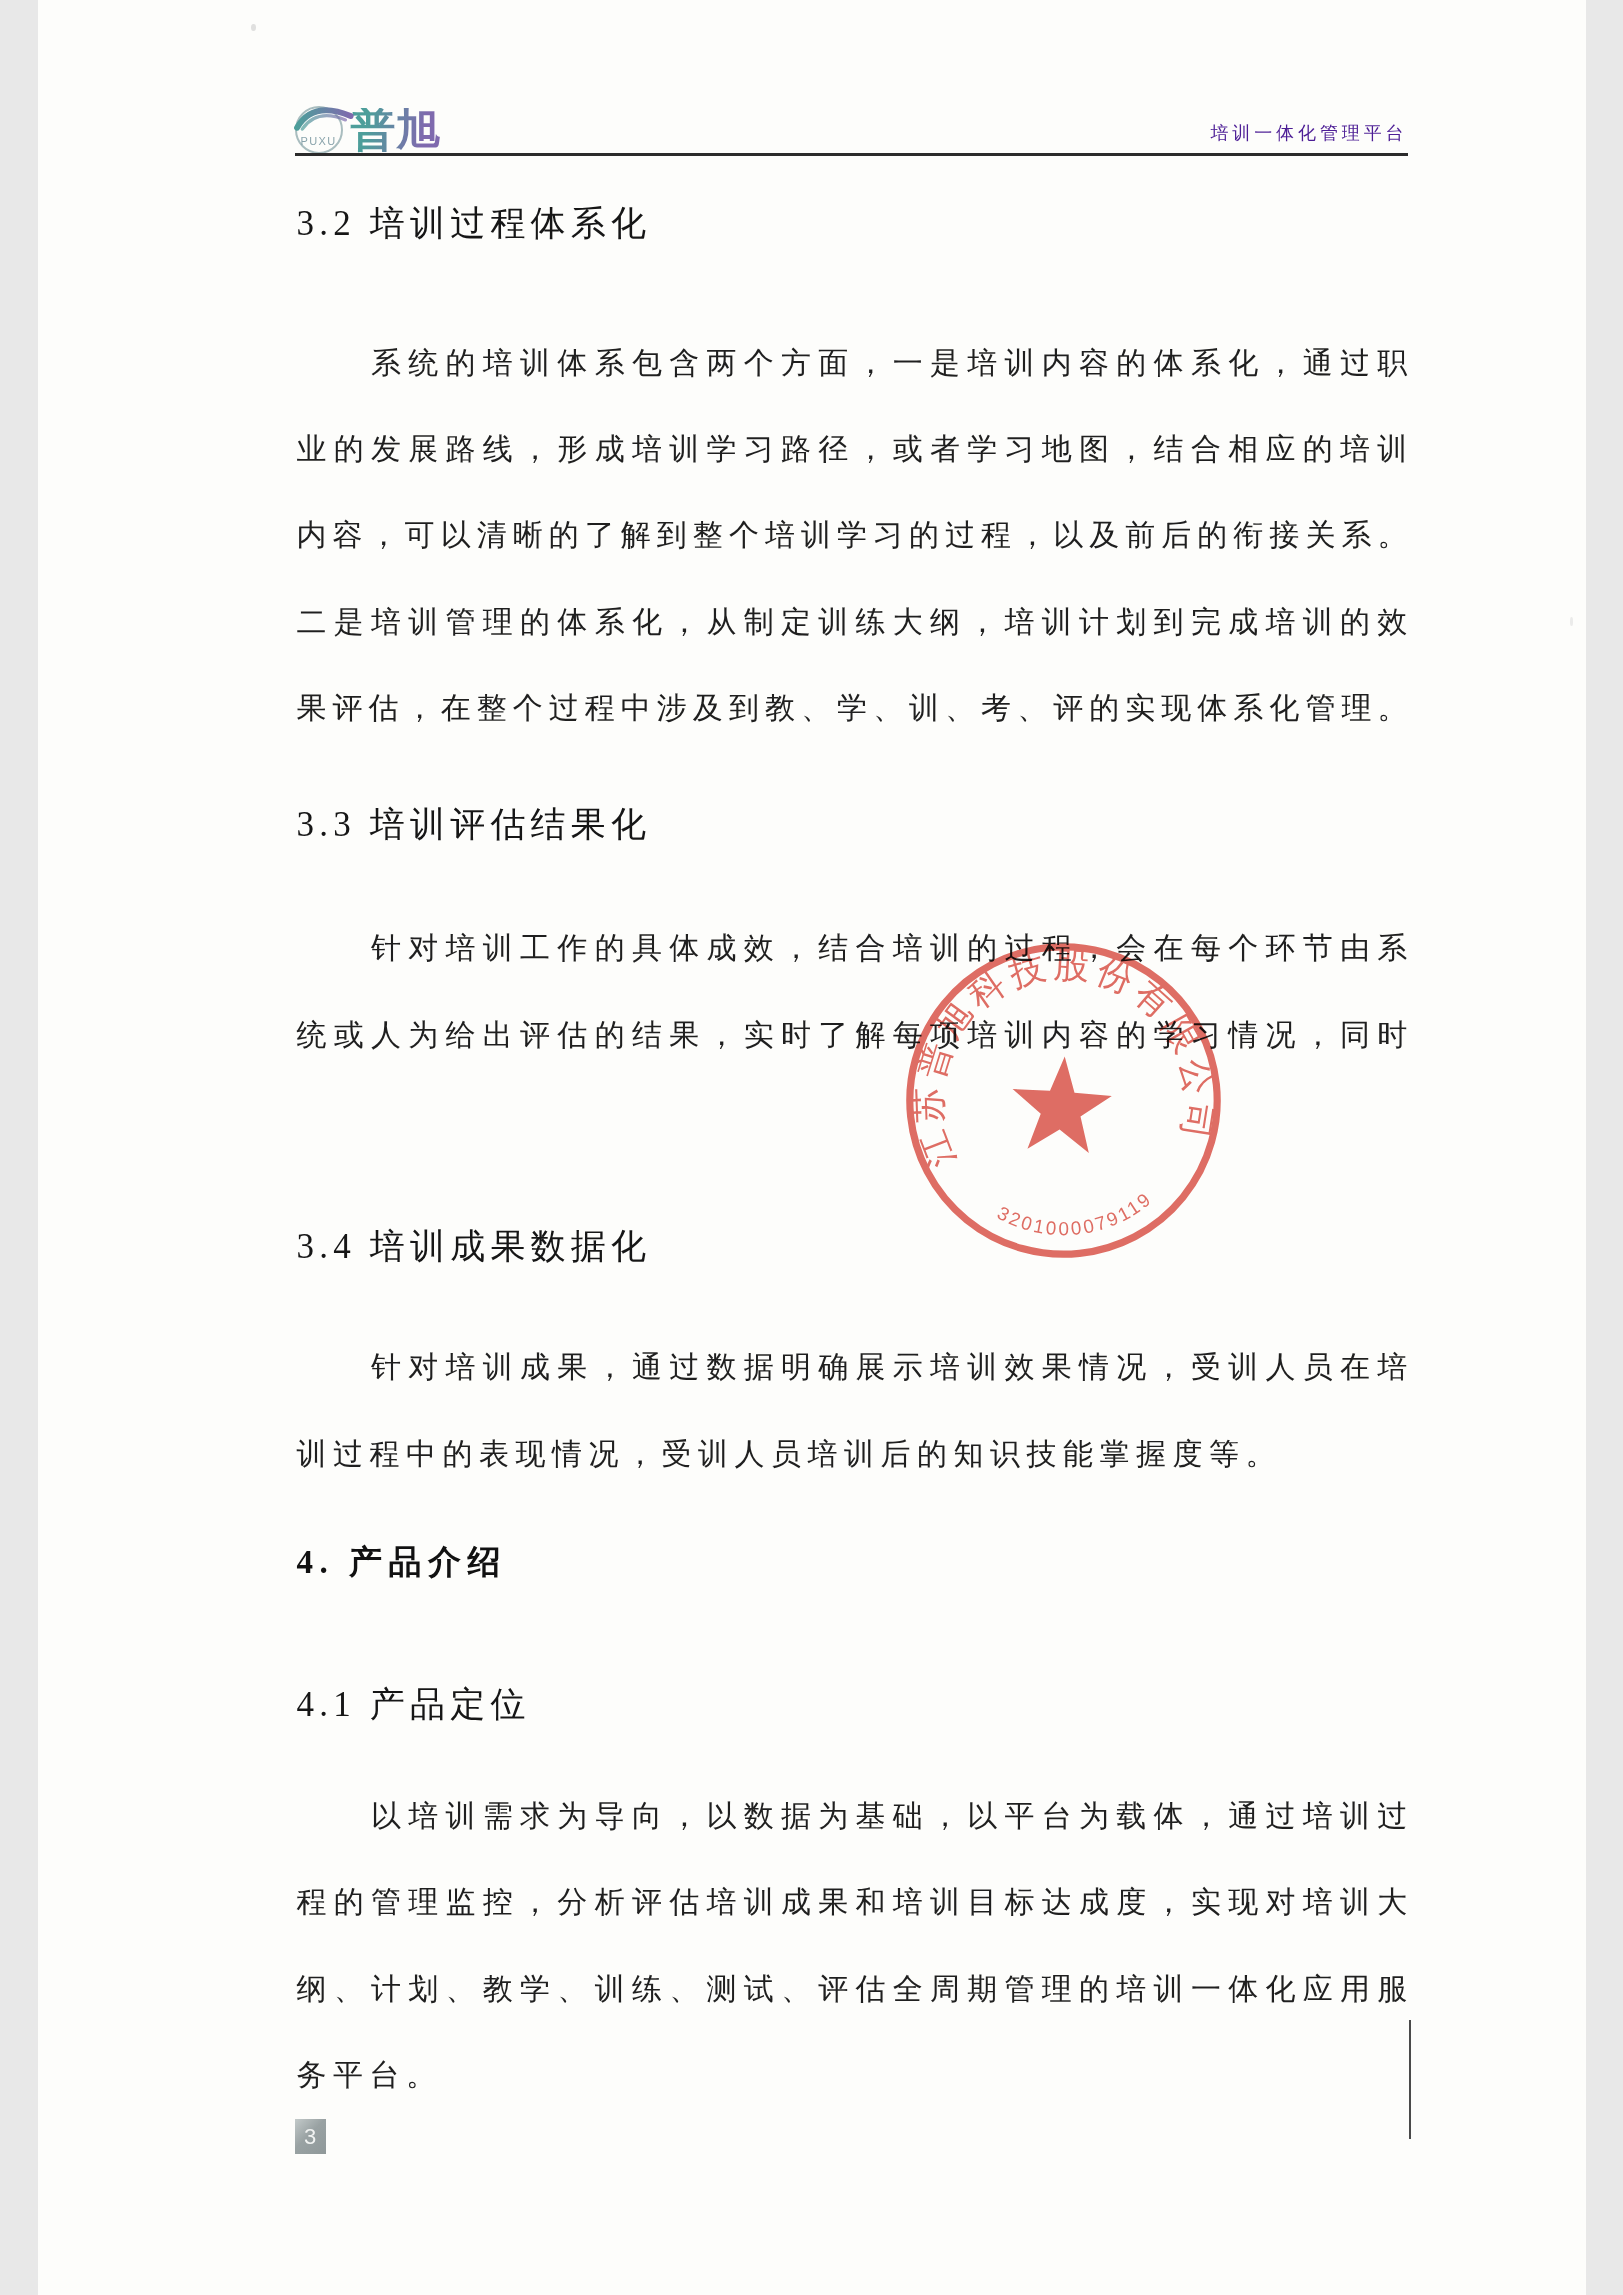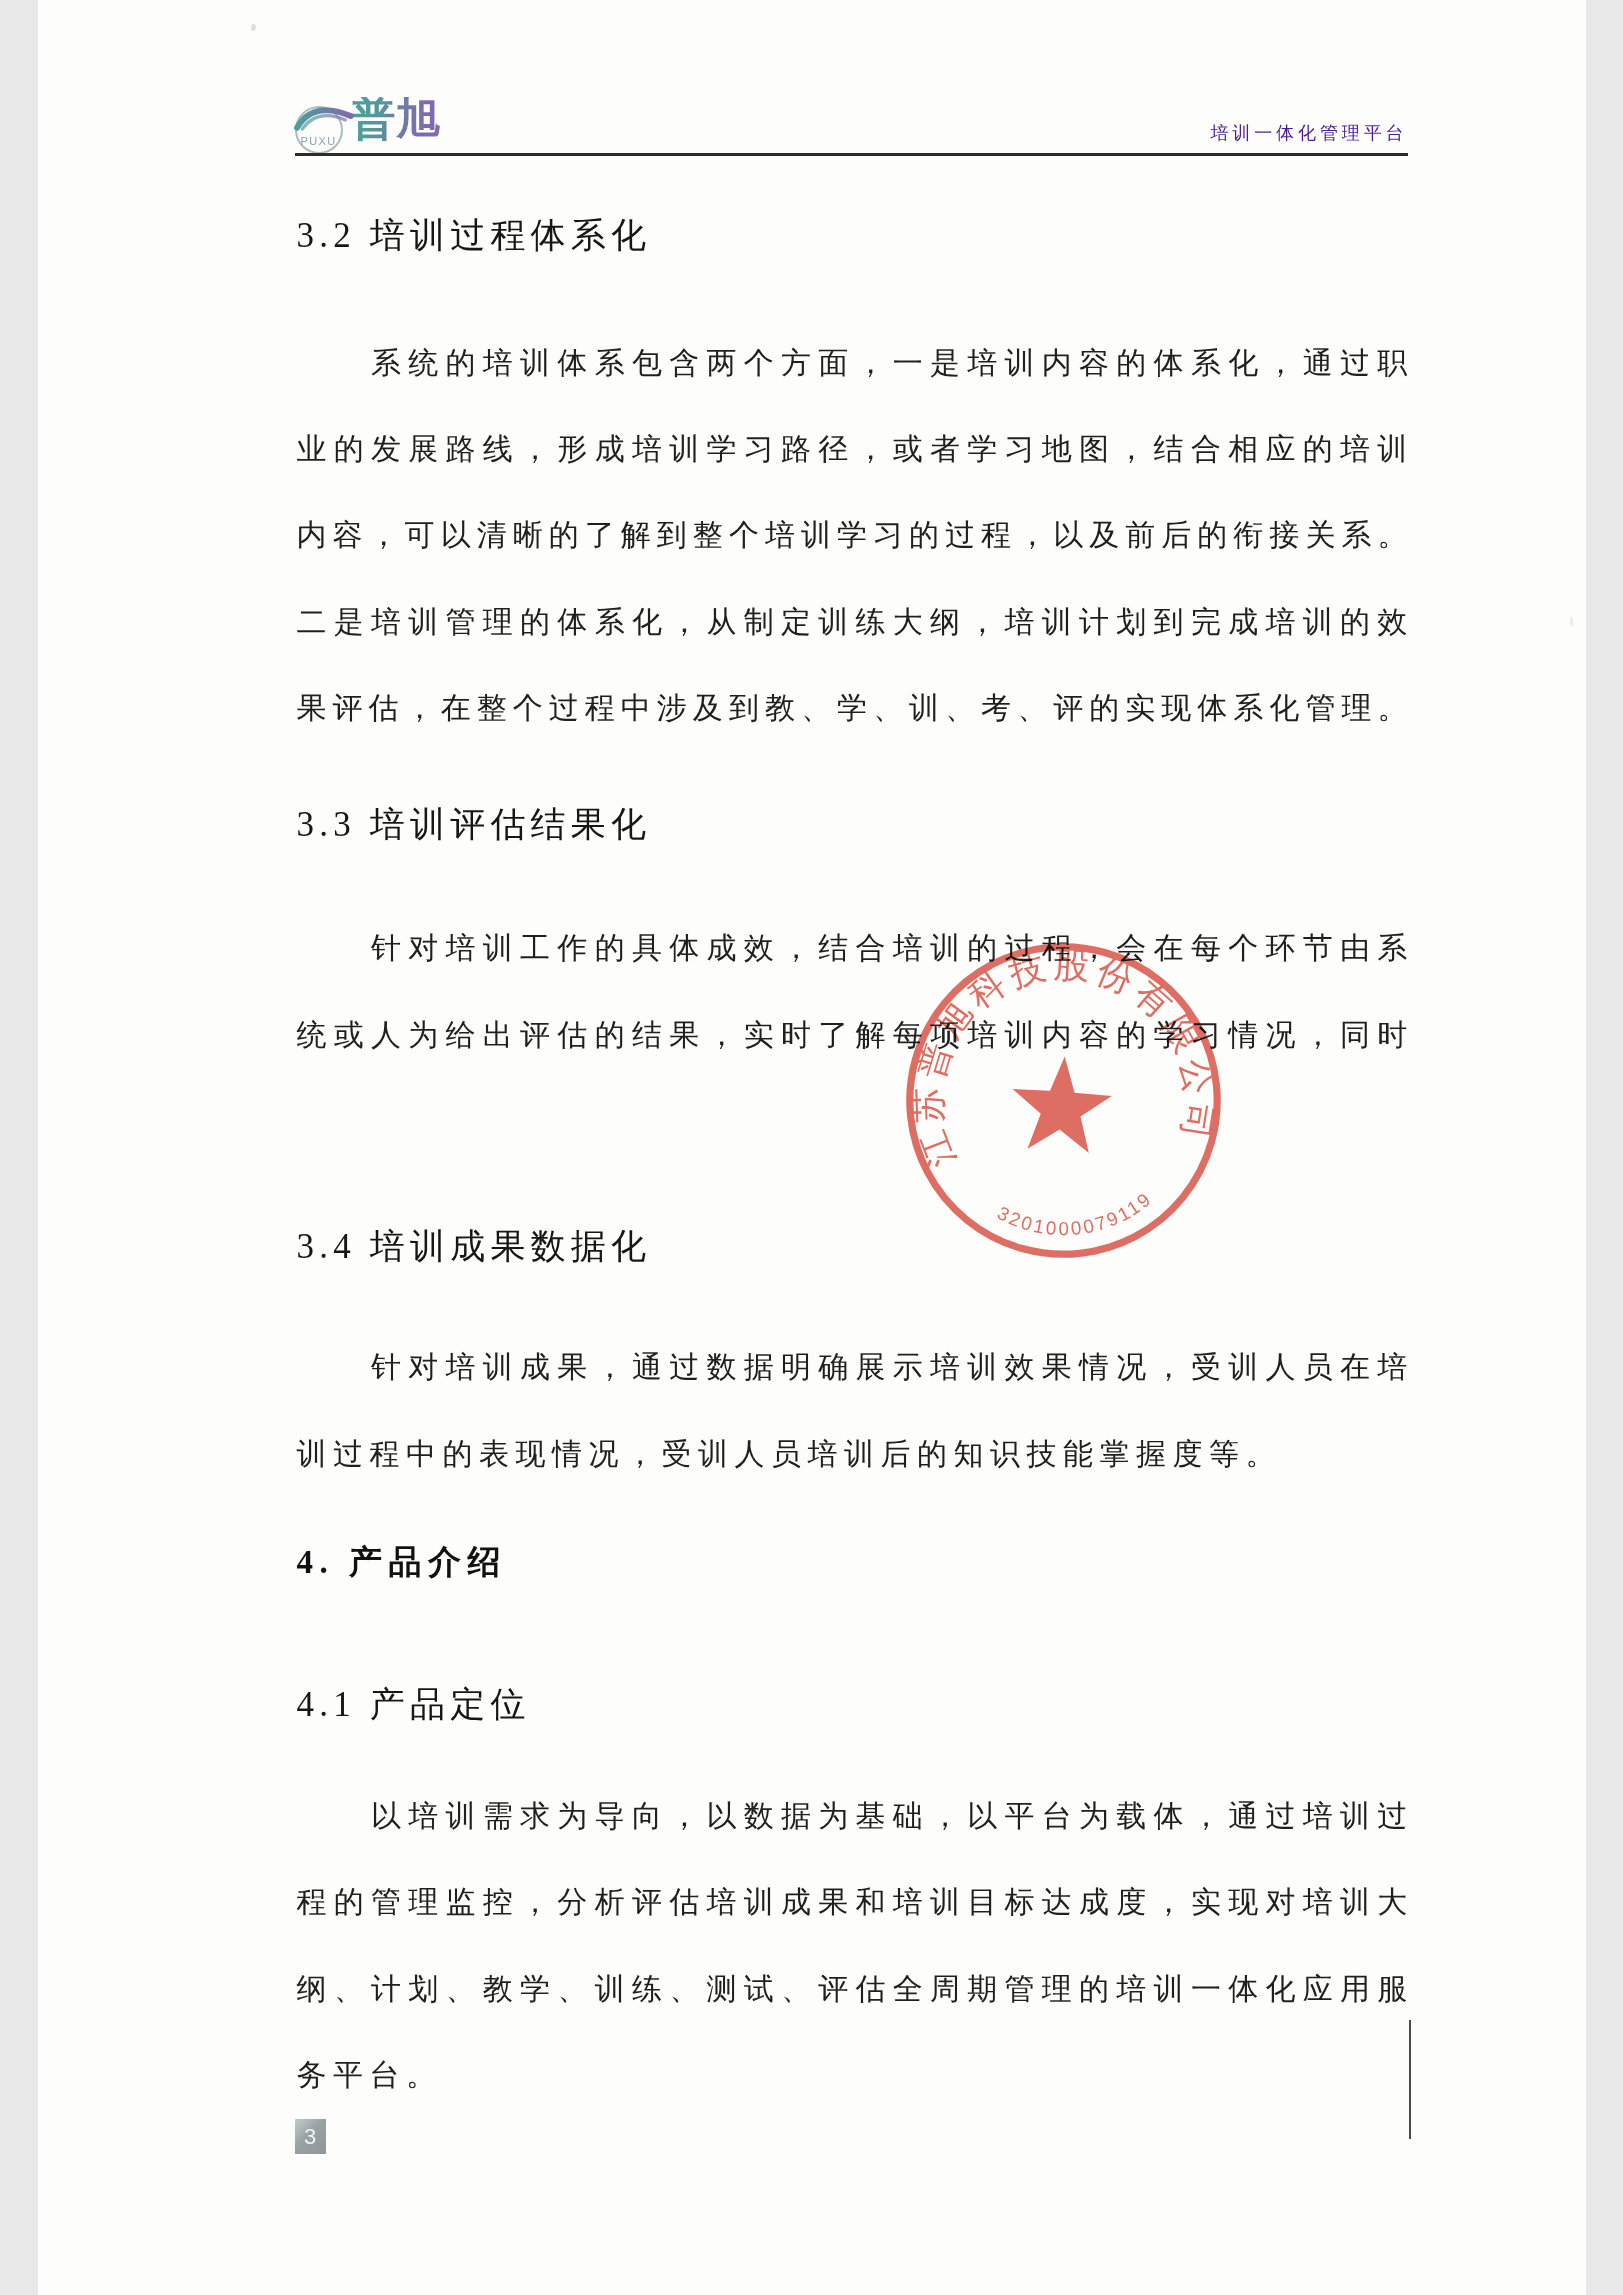--- a/index.html
+++ b/index.html
@@ -16,7 +16,7 @@
   .logo-swoosh { position:absolute; left:-3.9px; top:-9.2px; }
   .logo-en { position:absolute; left:0; right:0; bottom:5.2px; text-align:center;
     font-size:11px; letter-spacing:1.3px; color:#8aa4ac; font-family:"Liberation Sans",sans-serif; }
-  .logo-cn { margin-left:7.9px; margin-top:0; font-size:45px; font-weight:700; line-height:1;
+  .logo-cn { margin-left:7.9px; margin-top:11px; font-size:45px; font-weight:700; line-height:1;
     background:linear-gradient(100deg,#4d9e9a 20%,#7f6aae 80%);
     -webkit-background-clip:text; background-clip:text; color:transparent; }
   .header-title { position:absolute; left:257px; width:1113px; top:118px; text-align:right;

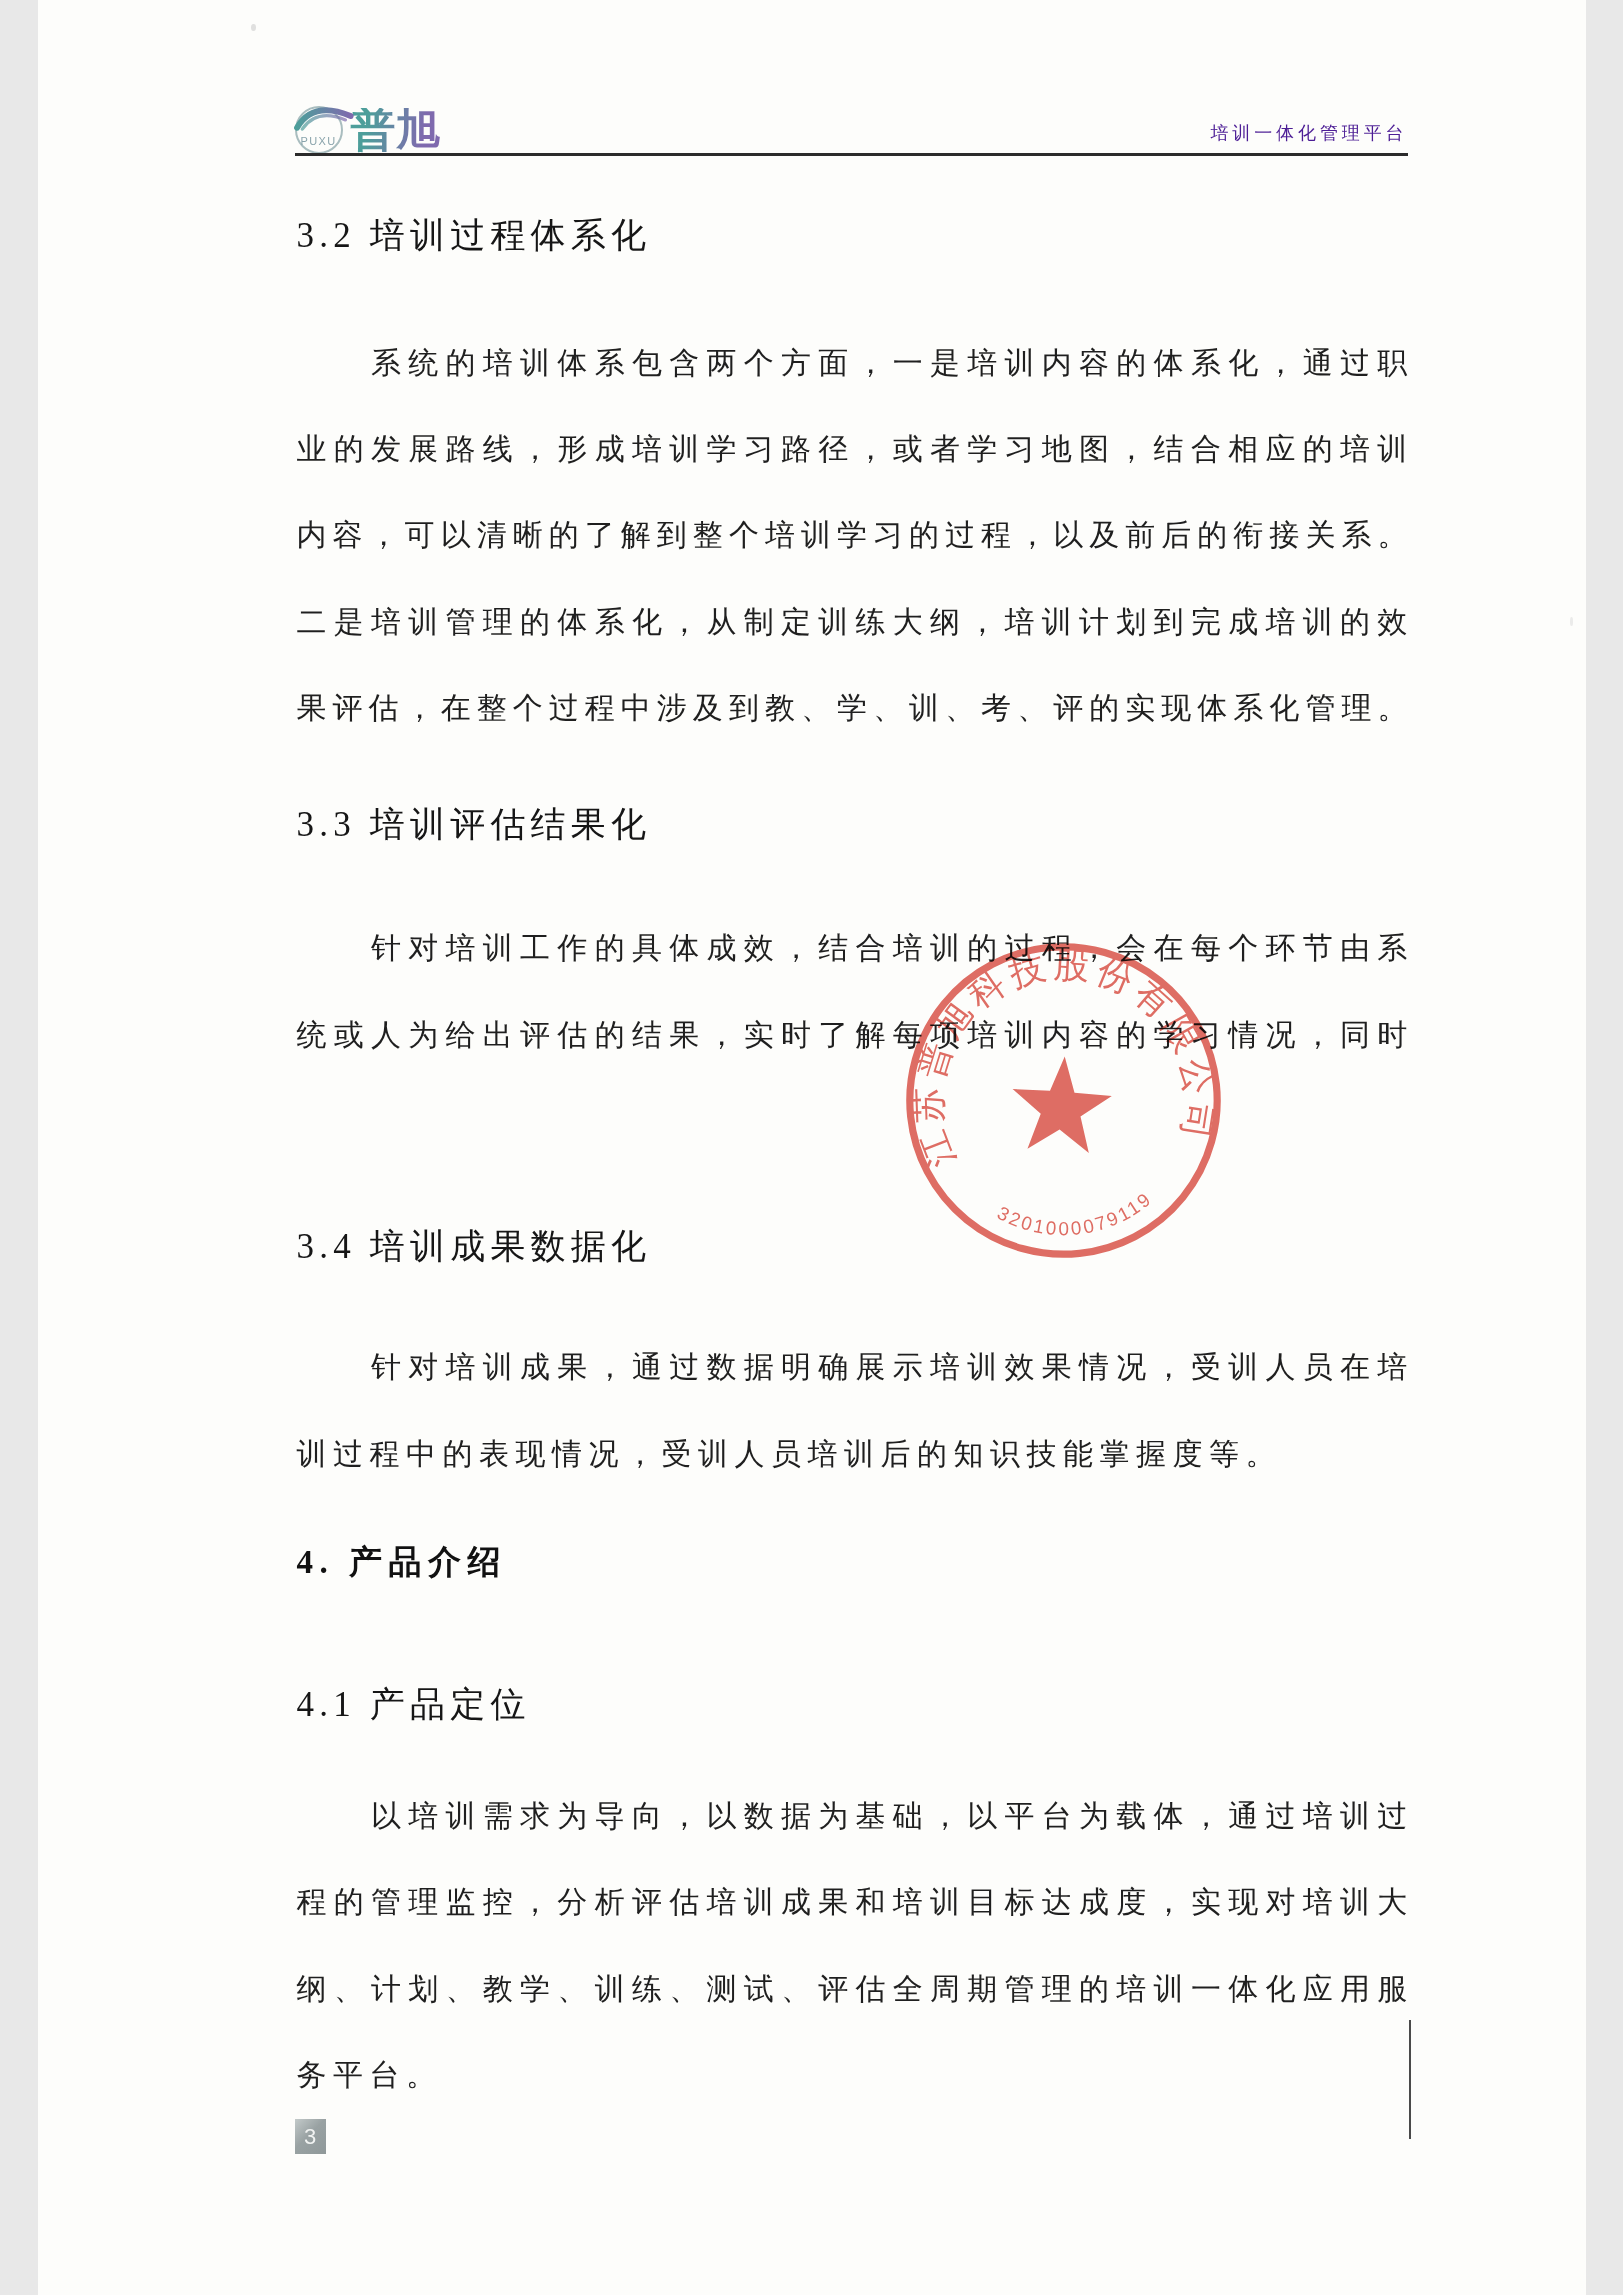--- a/index.html
+++ b/index.html
@@ -67,7 +67,7 @@
   <div class="header-title">培训一体化管理平台</div>
   <div class="header-rule"></div>
 
-  <div class="h3" style="top:213px">3.2 培训过程体系化</div>
+  <div class="h3" style="top:201px">3.2 培训过程体系化</div>
   <div class="bodyline" style="top: 342px; display: flex; justify-content: space-between; letter-spacing: 0px;">
       <span>　</span>
       <span>　</span>

